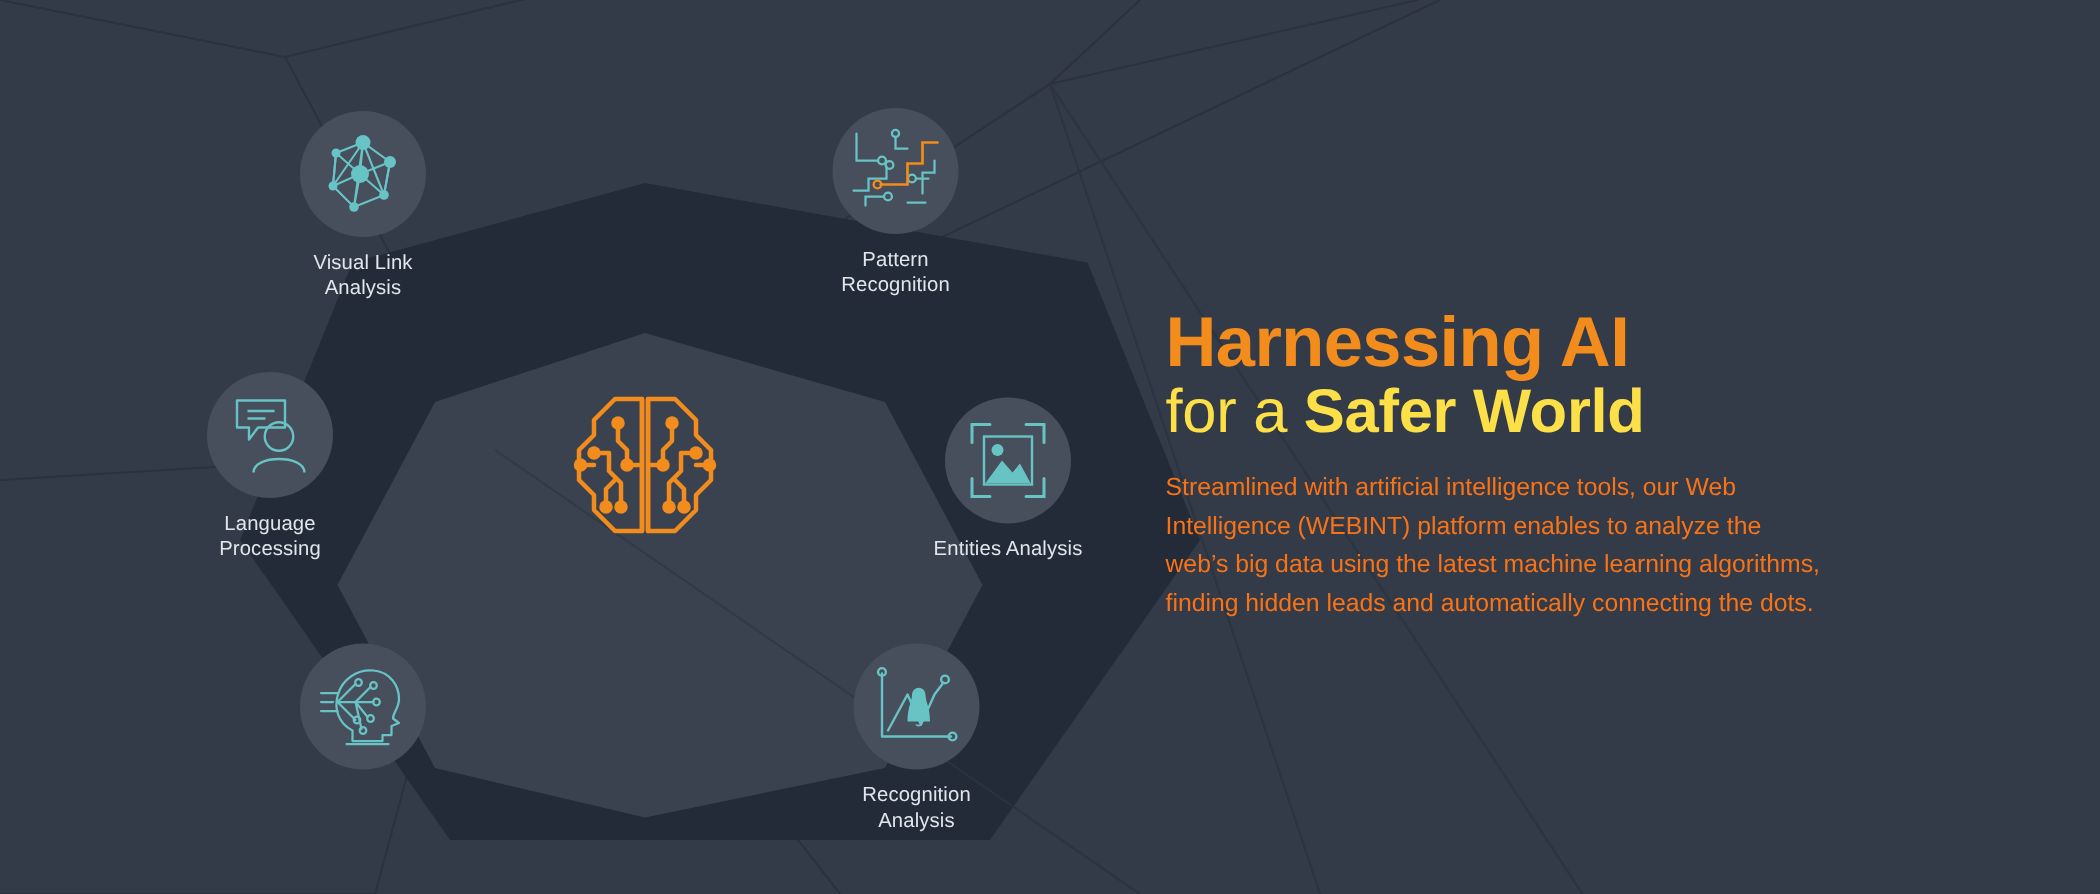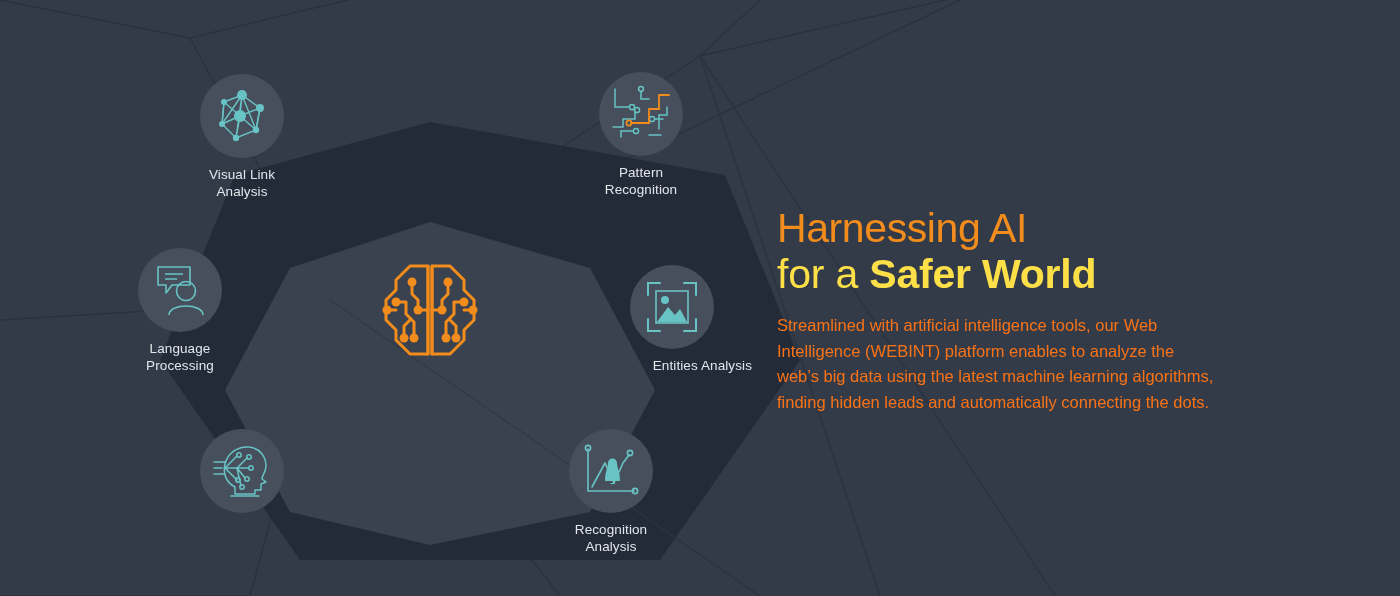--- a/index.html
+++ b/index.html
@@ -176,7 +176,7 @@
 Analysis</div>
   </div>
 
-  <div class="node" style="left:561px; top:72px;">
+  <div class="node" style="left:517px; top:72px;">
     <div class="disc">
       <svg width="64" height="58" viewBox="0 0 64 58">
         <g stroke="#68c4c4" stroke-width="1.5" fill="none" stroke-linecap="round">

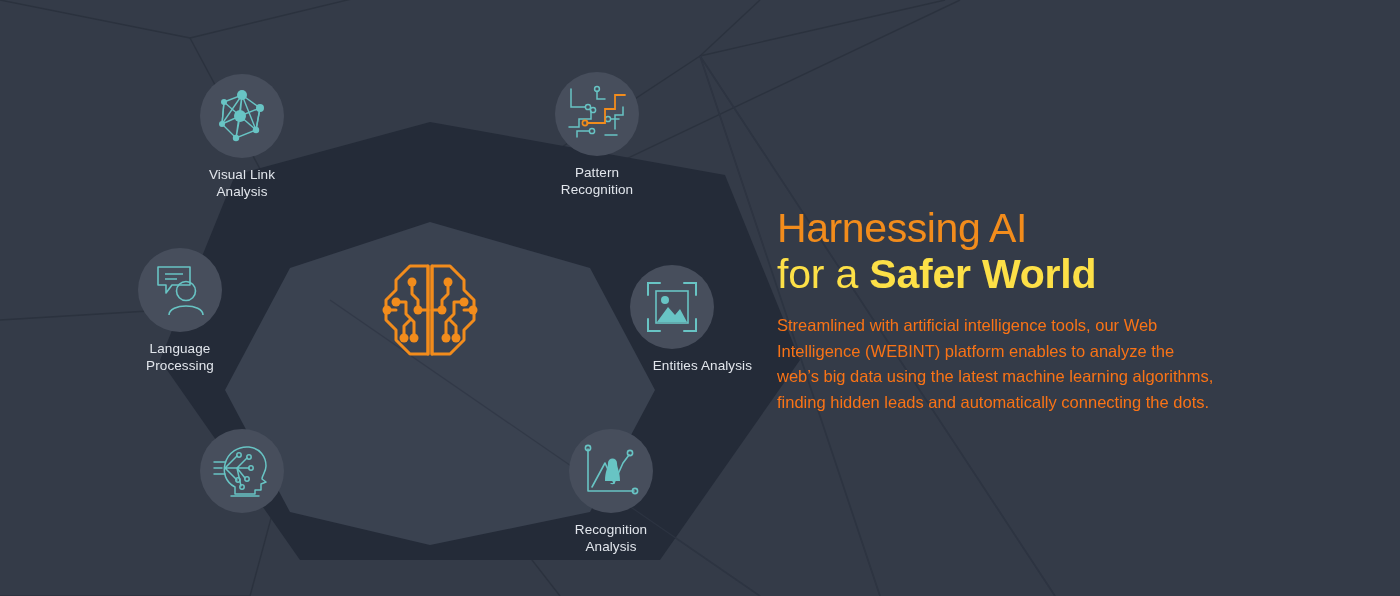--- a/index.html
+++ b/index.html
@@ -53,8 +53,8 @@
     width:460px;
   }
   #copy .h-line1 {
-    font-size:41px;
-    font-weight:normal;
+    font-size:47px;
+    font-weight:bold;
     color:#f28c1c;
     letter-spacing:-0.4px;
     line-height:44px;

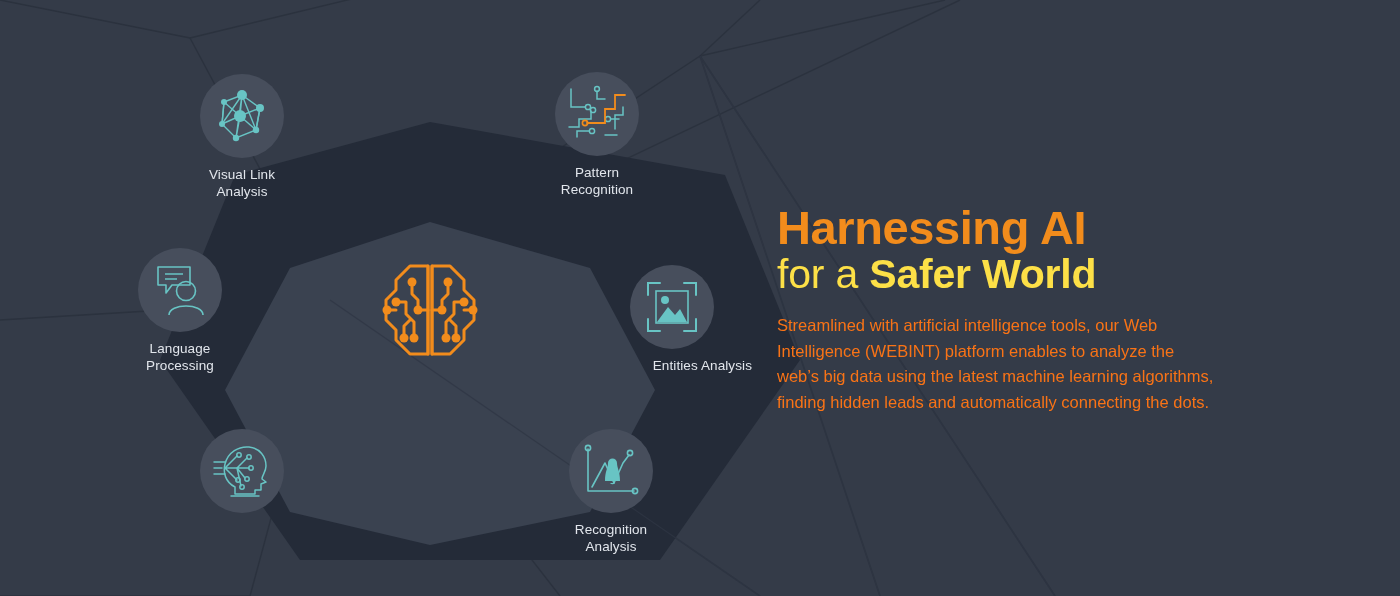--- a/index.html
+++ b/index.html
@@ -218,7 +218,7 @@
 Processing</div>
   </div>
 
-  <div class="node" style="left:592px; top:265px;text-align:right;">
+  <div class="node" style="left:592px; top:265px;">
     <div class="disc">
       <svg width="56" height="56" viewBox="0 0 56 56">
         <g stroke="#68c4c4" stroke-width="2" fill="none" stroke-linecap="round">

